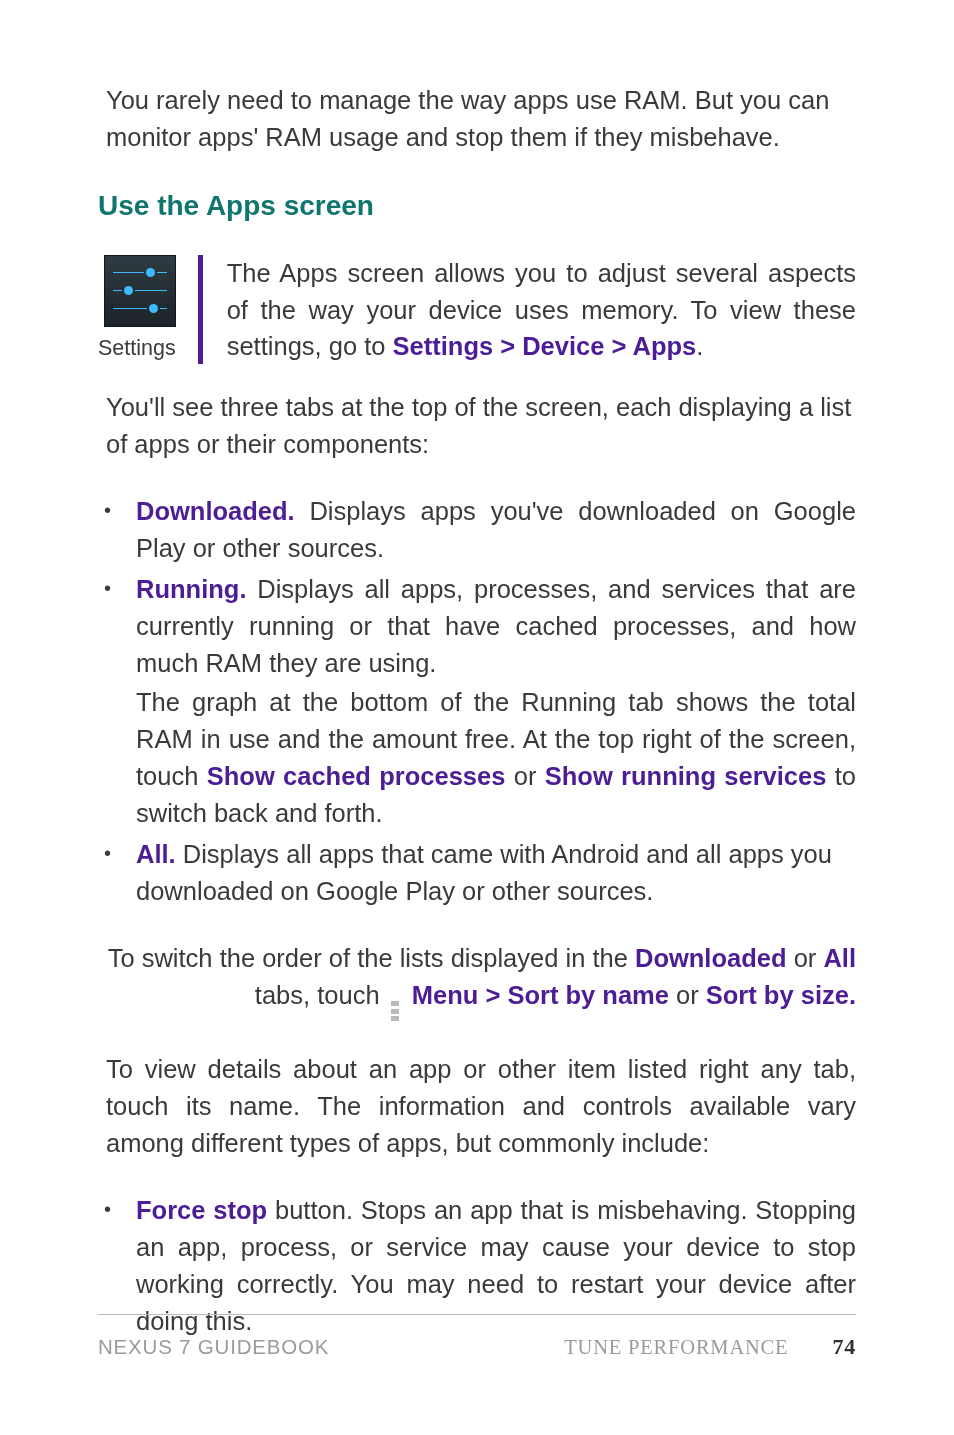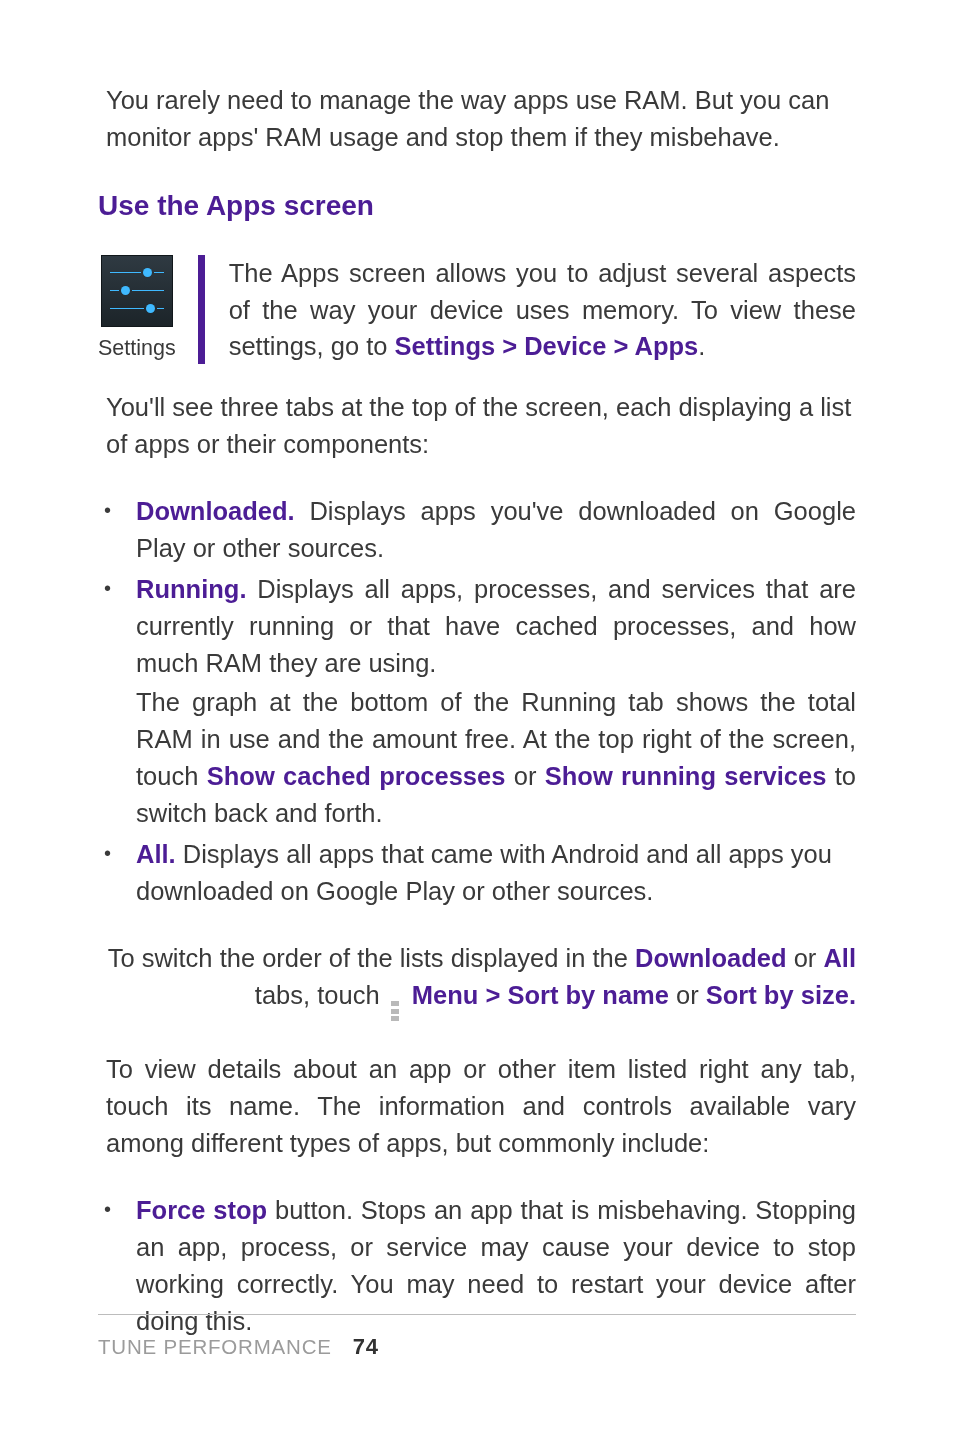--- a/index.html
+++ b/index.html
@@ -15,7 +15,7 @@
     line-height: 1.45;
   }
   .para { text-align: justify; margin-bottom: 30px; margin-left: 8px; }
-  .heading { font-weight: 700; font-size: 28px; color: #4c1d95; margin-top: 26px; margin-bottom: 28px; }
+  .heading { font-weight: 700; font-size: 28px; color: #0f766e; margin-top: 26px; margin-bottom: 28px; }
   .icon-row { display: flex; align-items: flex-start; margin-bottom: 24px; }
   .icon-block { display: flex; flex-direction: column; align-items: center; padding-right: 22px; border-right: 7px solid #4c1d95; margin-right: 24px; }
   .settings-icon {

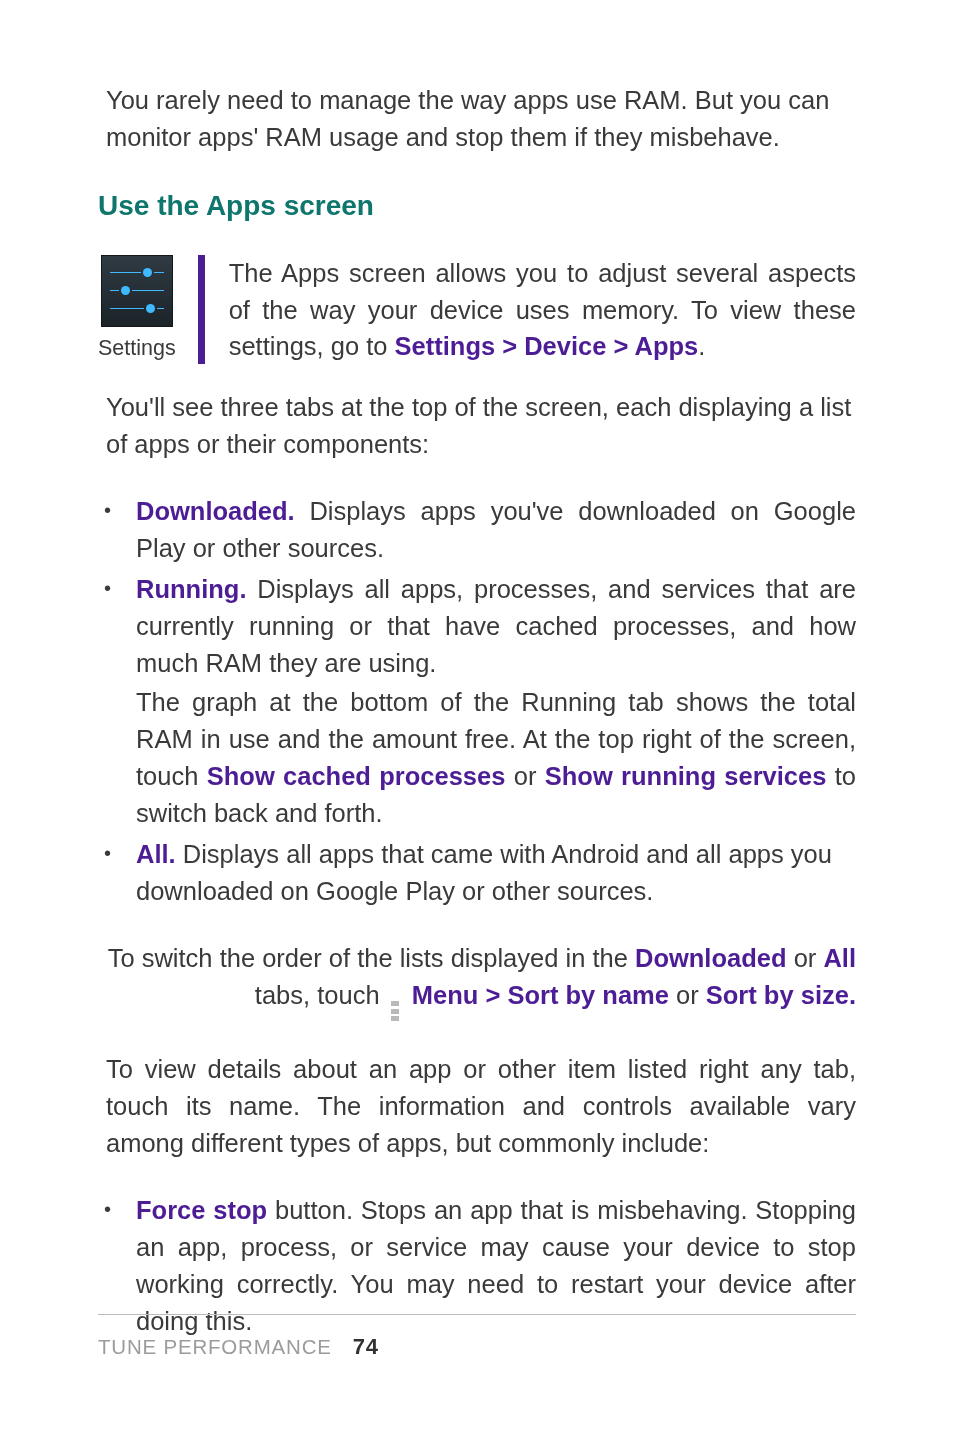--- a/index.html
+++ b/index.html
@@ -17,7 +17,7 @@
   .para { text-align: justify; margin-bottom: 30px; margin-left: 8px; }
   .heading { font-weight: 700; font-size: 28px; color: #0f766e; margin-top: 26px; margin-bottom: 28px; }
   .icon-row { display: flex; align-items: flex-start; margin-bottom: 24px; }
-  .icon-block { display: flex; flex-direction: column; align-items: center; padding-right: 22px; border-right: 7px solid #4c1d95; margin-right: 24px; }
+  .icon-block { display: flex; flex-direction: column; align-items: flex-end; padding-right: 22px; border-right: 5px solid #4c1d95; margin-right: 24px; }
   .settings-icon {
     width: 72px; height: 72px;
     background: linear-gradient(#2f3a42,#1c2429);

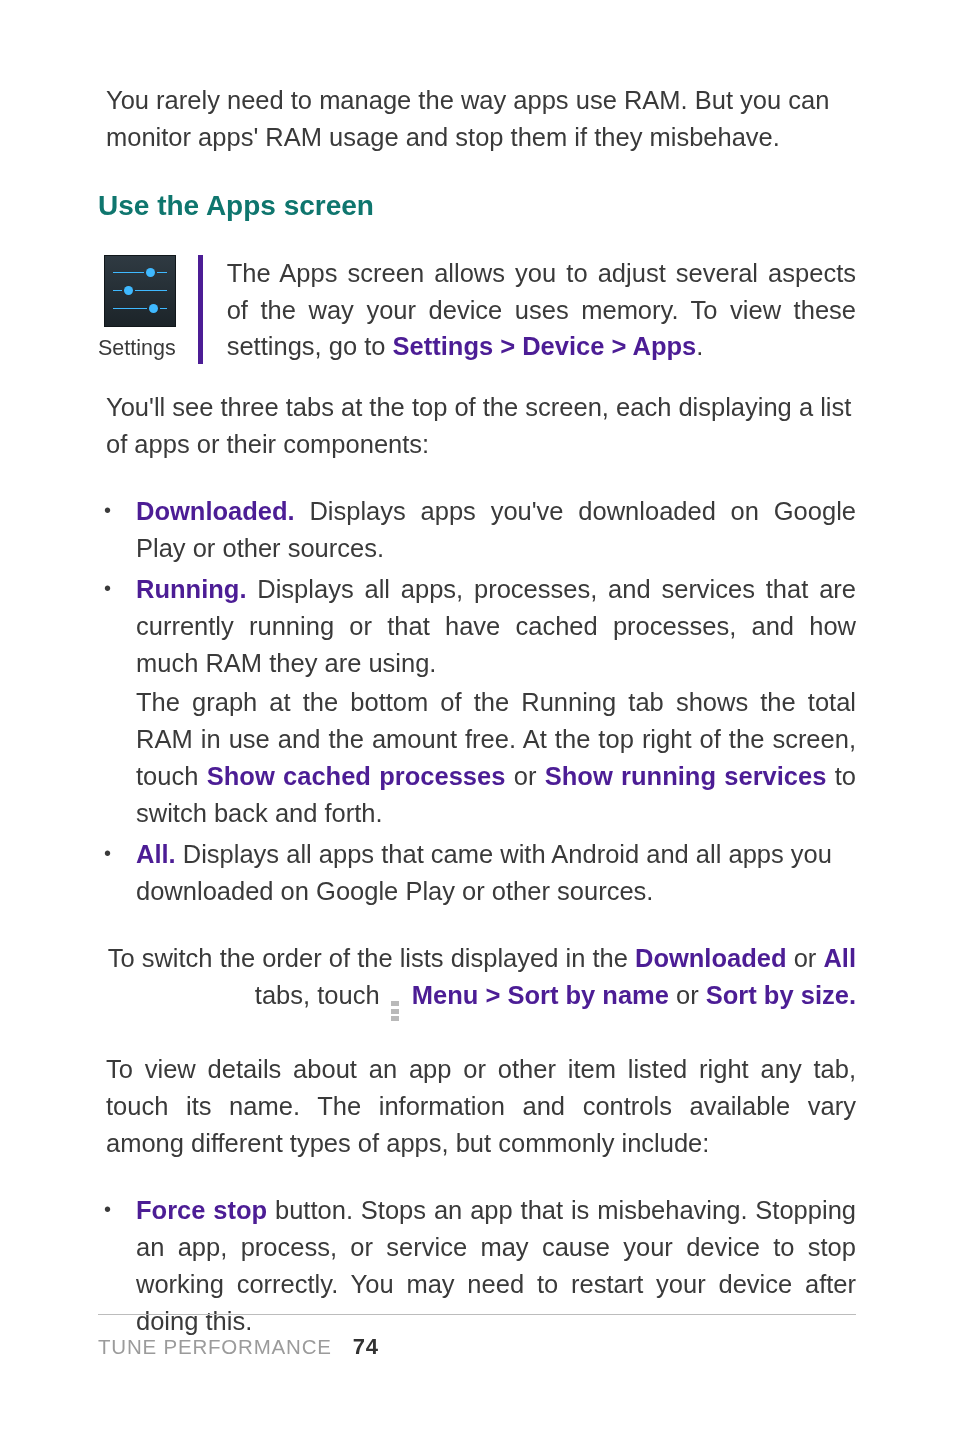--- a/index.html
+++ b/index.html
@@ -109,6 +109,7 @@
 </ul>
 
 <div class="footer">
+  <span>NEXUS 7 GUIDEBOOK</span>
   <span class="right">
     <span>TUNE PERFORMANCE</span>
     <span class="num">74</span>

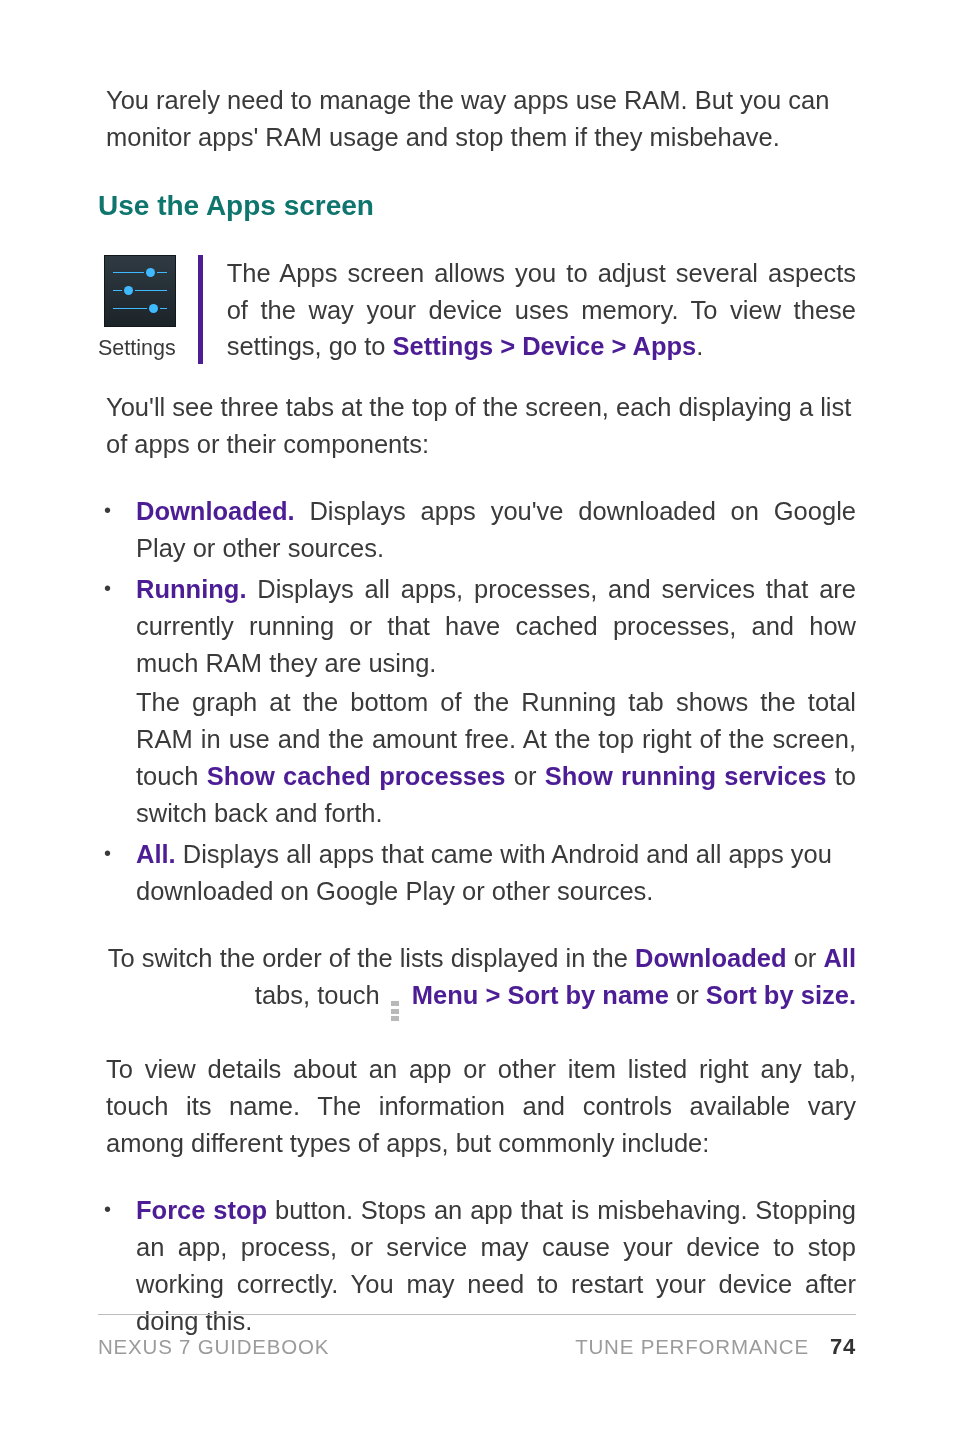--- a/index.html
+++ b/index.html
@@ -39,7 +39,7 @@
   .menu-icon { display:inline-flex; flex-direction:column; justify-content:space-between; width:8px; height:20px; vertical-align:-2px; margin:0 6px 0 4px; }
   .menu-icon span { width:8px; height:5px; background:#b9b9b9; }
   .footer { position:absolute; left:98px; right:98px; bottom:72px; border-top:1px solid #bcbcbc; padding-top:16px; font-size:20.5px; letter-spacing:0.8px; color:#9b9b9b; display:flex; justify-content:space-between; align-items:baseline; }
-  .footer .right { display:flex; align-items:baseline; gap:21px; }
+  .footer .right { display:flex; align-items:baseline; gap:44px;font-family:Liberation Serif, serif; }
   .footer .num { font-weight:700; color:#323232; font-size:22px; }
 </style>
 </head>

